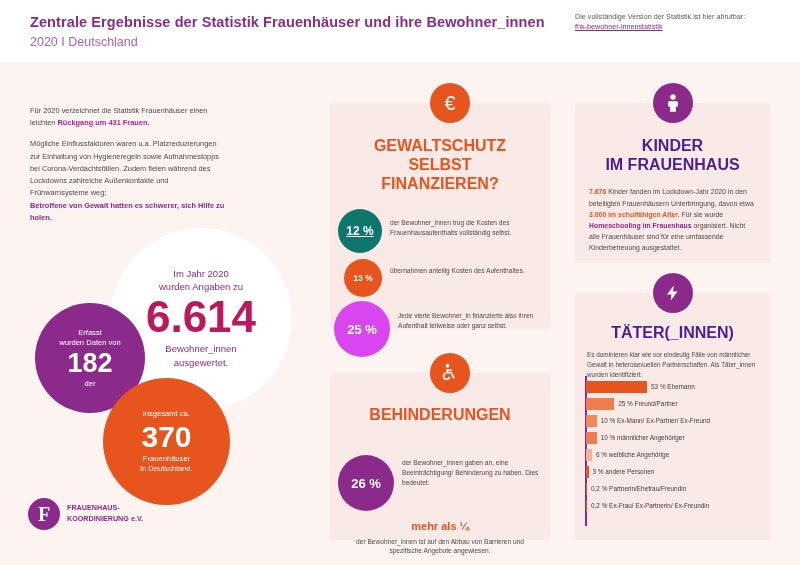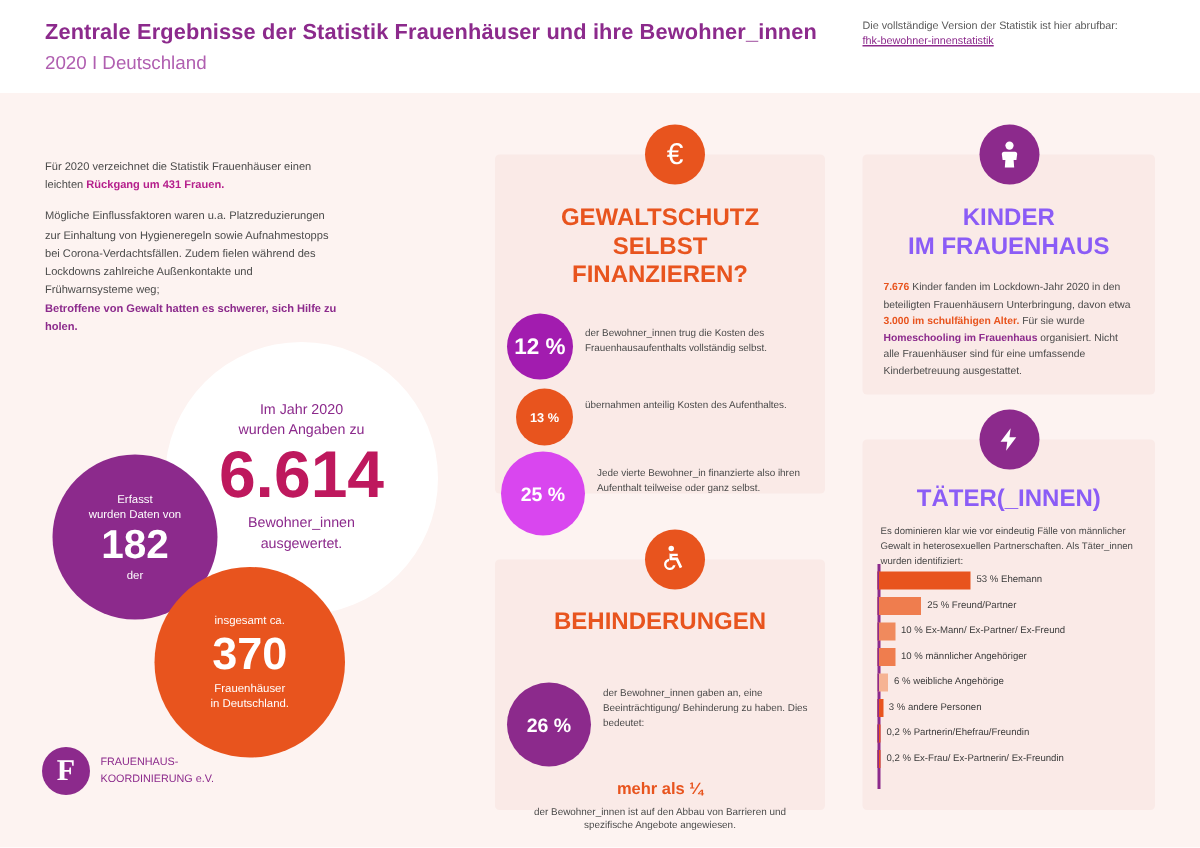--- a/index.html
+++ b/index.html
@@ -108,7 +108,7 @@
     text-align: center; font-size: 16px; font-weight: bold;
     color: #e8541e; line-height: 1.2;
   }
-  .panel-title.purple { color: #8b5cf6; }
+  .panel-title.purple { color: #4c1d95; }
 
   
   #panel-gewalt { left: 330px; top: 103px; width: 220px; height: 226px; }

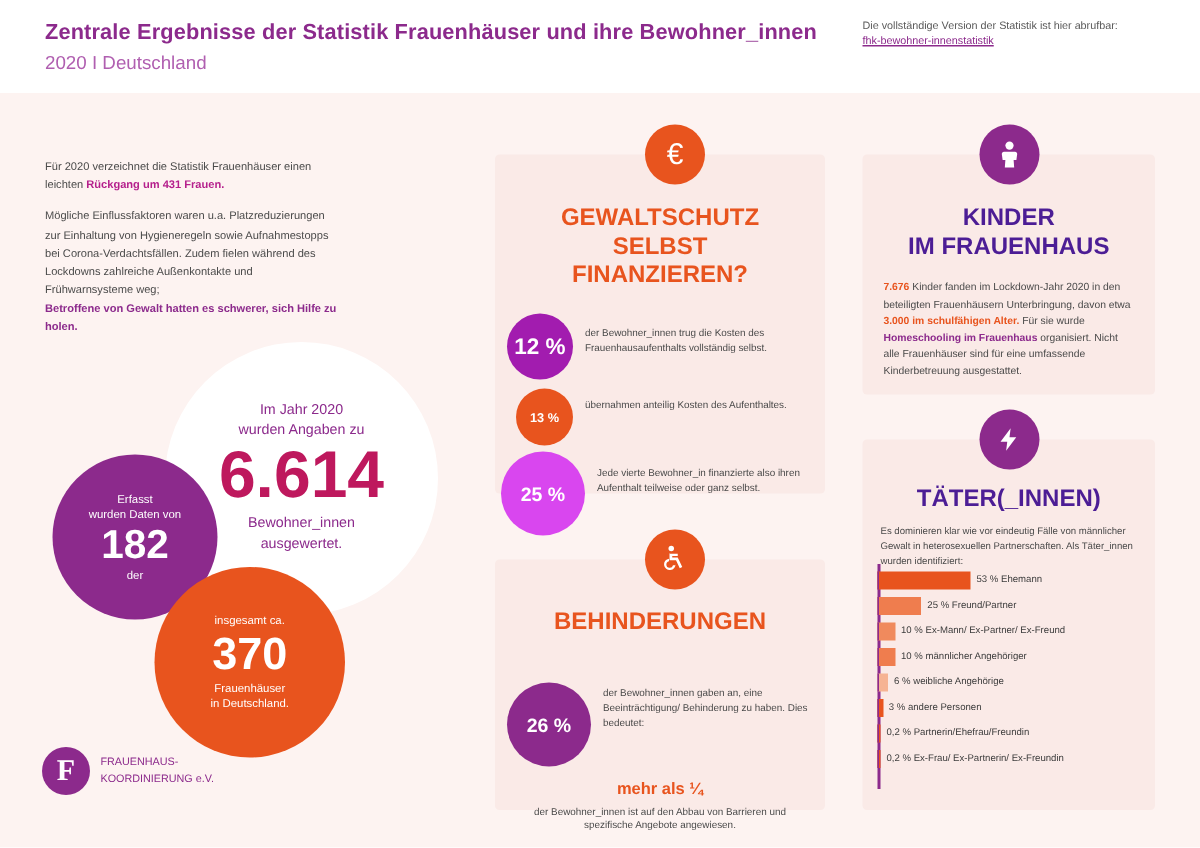--- a/index.html
+++ b/index.html
@@ -122,7 +122,7 @@
   }
   .bubble-txt { font-size: 6.6px; color: #4a4a4a; line-height: 1.5; }
   #br1 { left: 8px; top: 106px; width: 208px; }
-  #br1 .bubble { width: 44px; height: 44px; background: #a21caf; font-size: 15px; }
+  #br1 .bubble { width: 44px; height: 44px; background: #0f766e; font-size: 12px; text-decoration: underline; }
   #br1 .bubble-txt { margin-left: 8px; margin-top: 9px; width: 150px; }
   #br2 { left: 14px; top: 156px; width: 202px; }
   #br2 .bubble { width: 38px; height: 38px; background: #e8541e; font-size: 8.5px; }

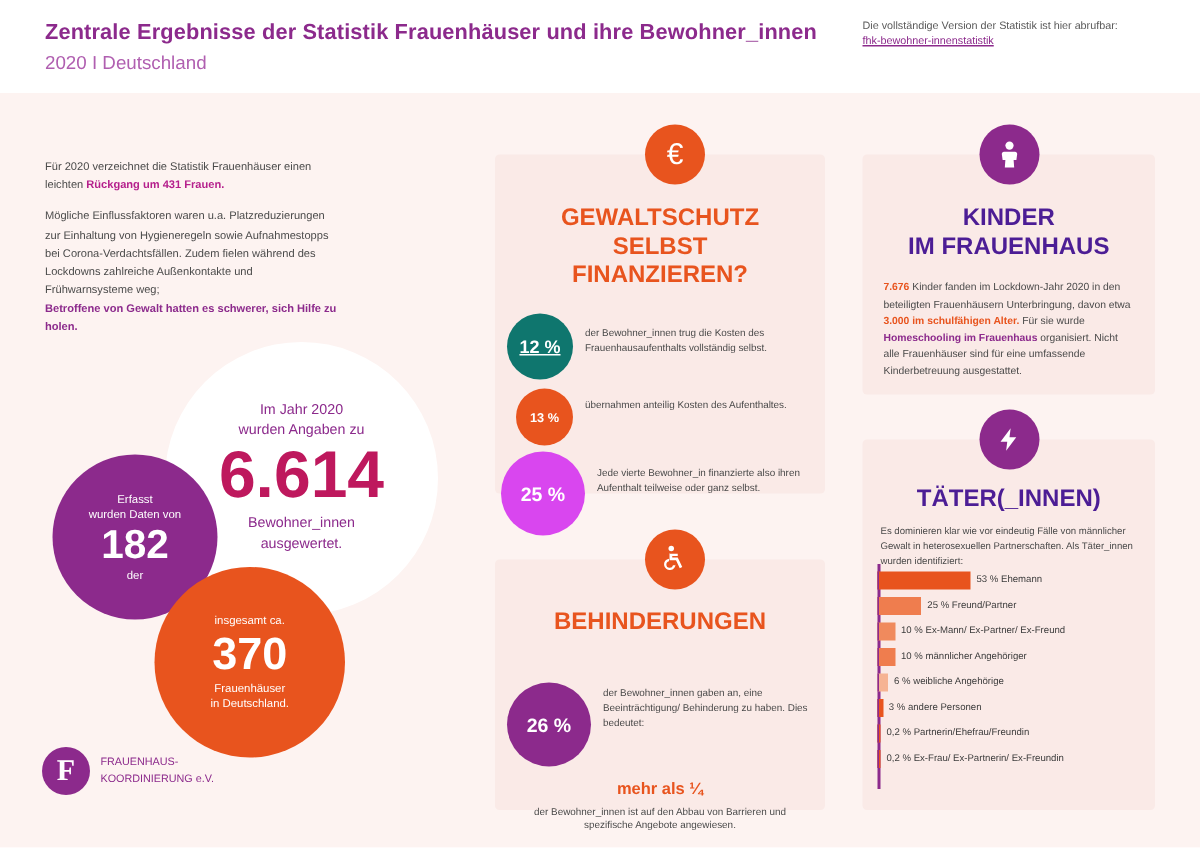--- a/index.html
+++ b/index.html
@@ -89,7 +89,7 @@
     font-size: 20px; font-weight: bold; font-family: "Liberation Serif", serif;
   }
   .logo-text {
-    margin-left: 7px; font-size: 7.2px; font-weight: normal;
+    margin-left: 7px; font-size: 7.2px; font-weight: bold;
     color: #8c2a8c; line-height: 1.5;
   }
 

